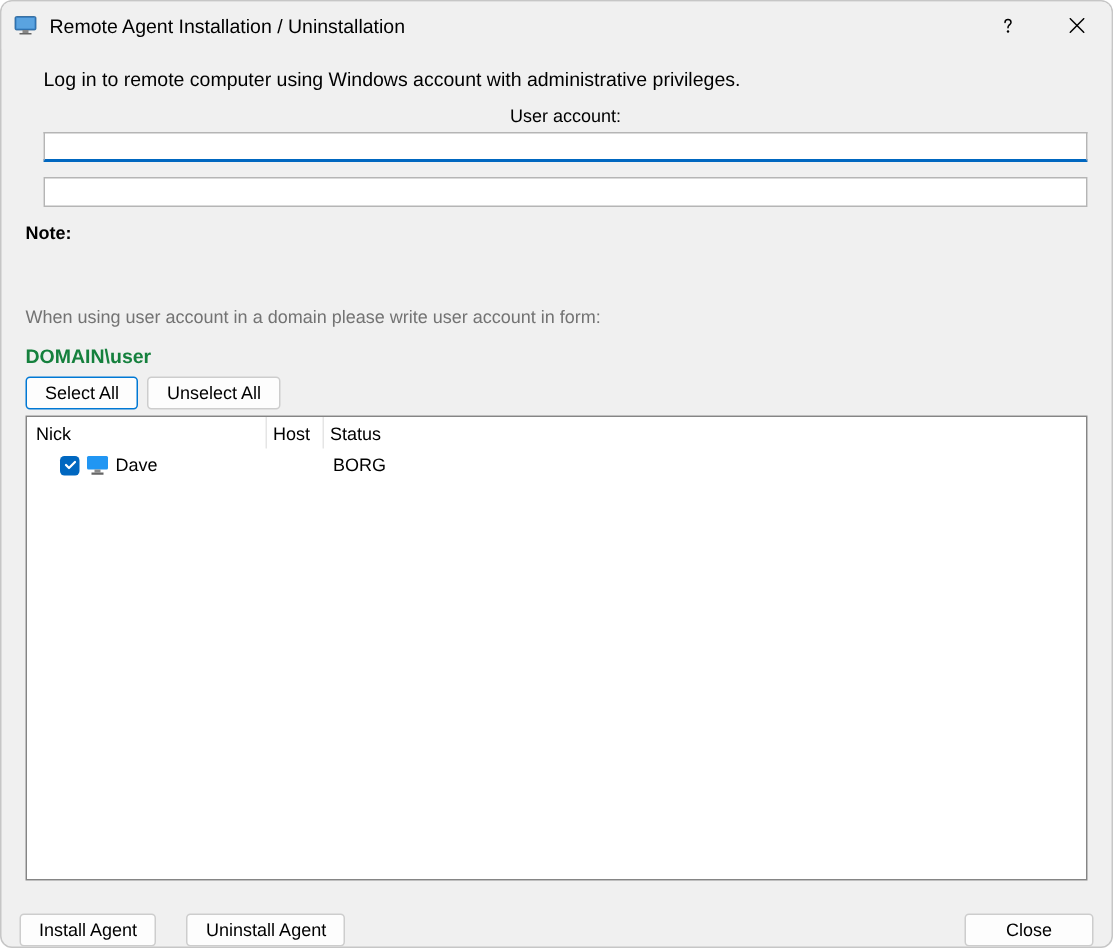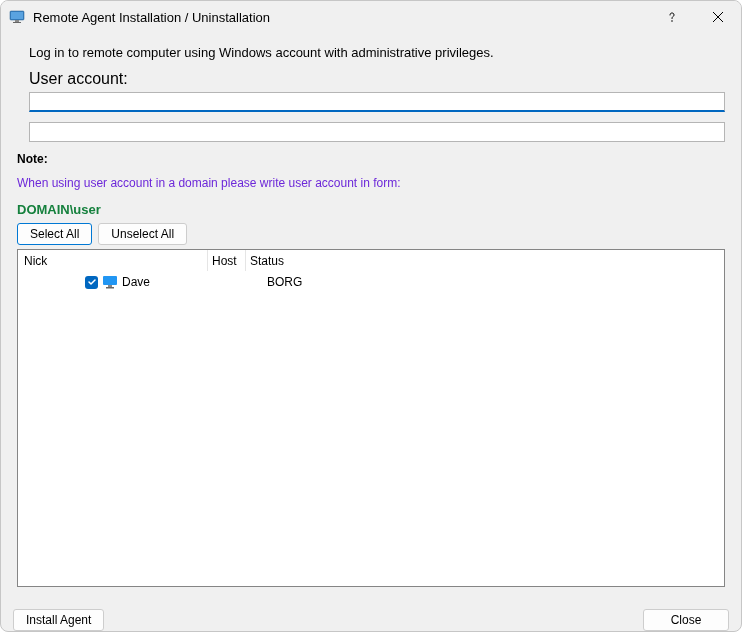--- a/index.html
+++ b/index.html
@@ -77,9 +77,10 @@
     }
     .field-label {
       padding-left: 12px;
-      font-size: 16px;
+      font-size: 12px;
       color: #000;
       margin-bottom: 4px;
+      text-align: center;
     }
     .text-input {
       margin-left: 12px;

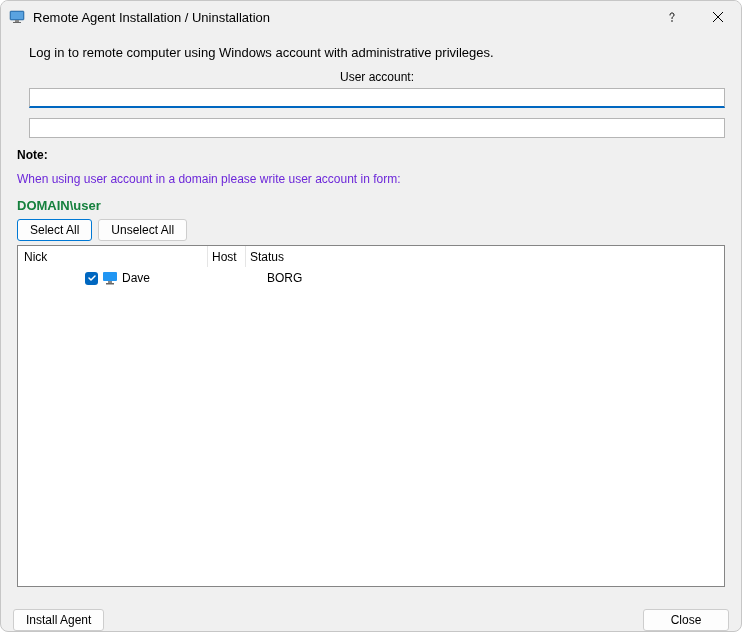--- a/index.html
+++ b/index.html
@@ -105,8 +105,9 @@
     }
     .note-text {
       font-size: 12px;
-      color: #6d28d9;
+      color: #737373;
       margin-bottom: 12px;
+      margin-top: 32px;
     }
     .domain-format {
       font-weight: bold;

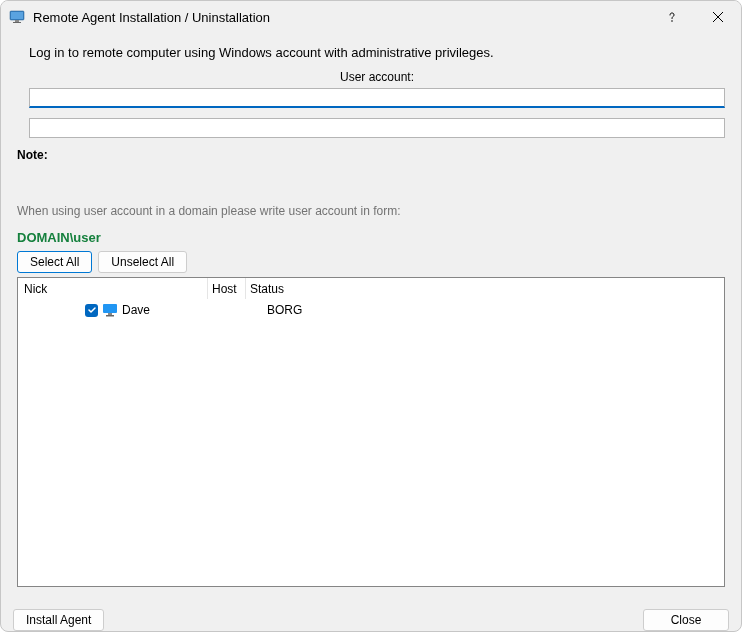--- a/index.html
+++ b/index.html
@@ -151,7 +151,7 @@
       border-bottom: 1px solid transparent;
     }
     .col-nick {
-      width: 190px;
+      width: 160px;
       padding-left: 6px;
       border-right: 1px solid #e5e5e5;
       height: 100%;

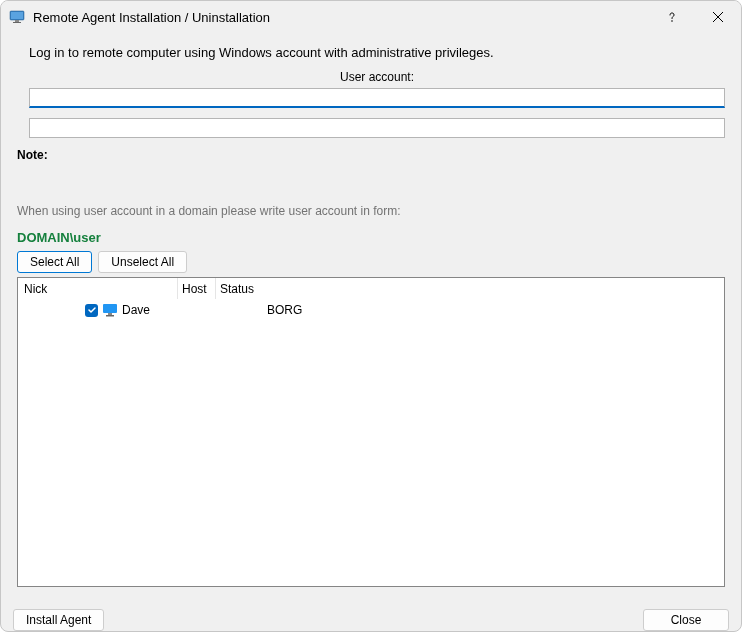--- a/index.html
+++ b/index.html
@@ -176,7 +176,6 @@
     .list-body {
       flex: 1;
       overflow-y: auto;
-      padding-left: 45px;
     }
     .list-row {
       display: flex;

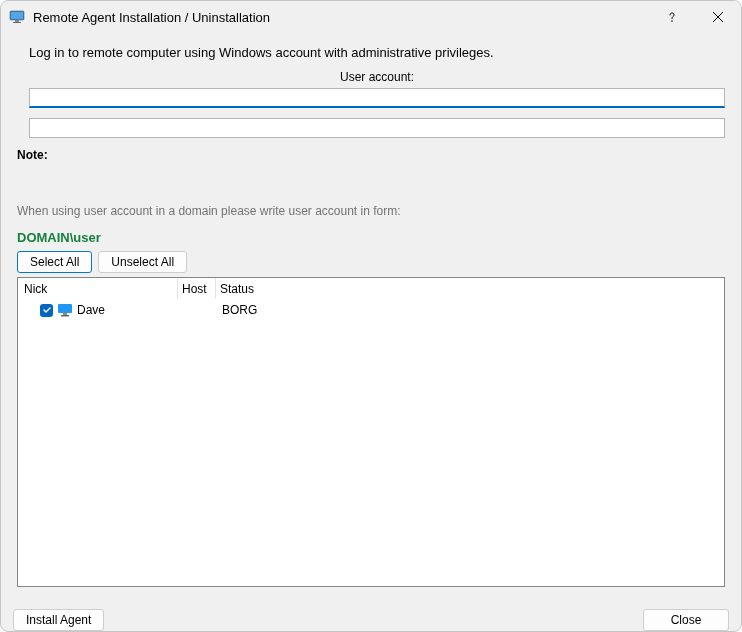--- a/index.html
+++ b/index.html
@@ -315,6 +315,7 @@
 
   <div class="bottom-bar">
     <button class="btn btn-bottom">Install Agent</button>
+    <button class="btn btn-bottom">Uninstall Agent</button>
     <div class="spacer"></div>
     <button class="btn btn-bottom">Close</button>
   </div>

